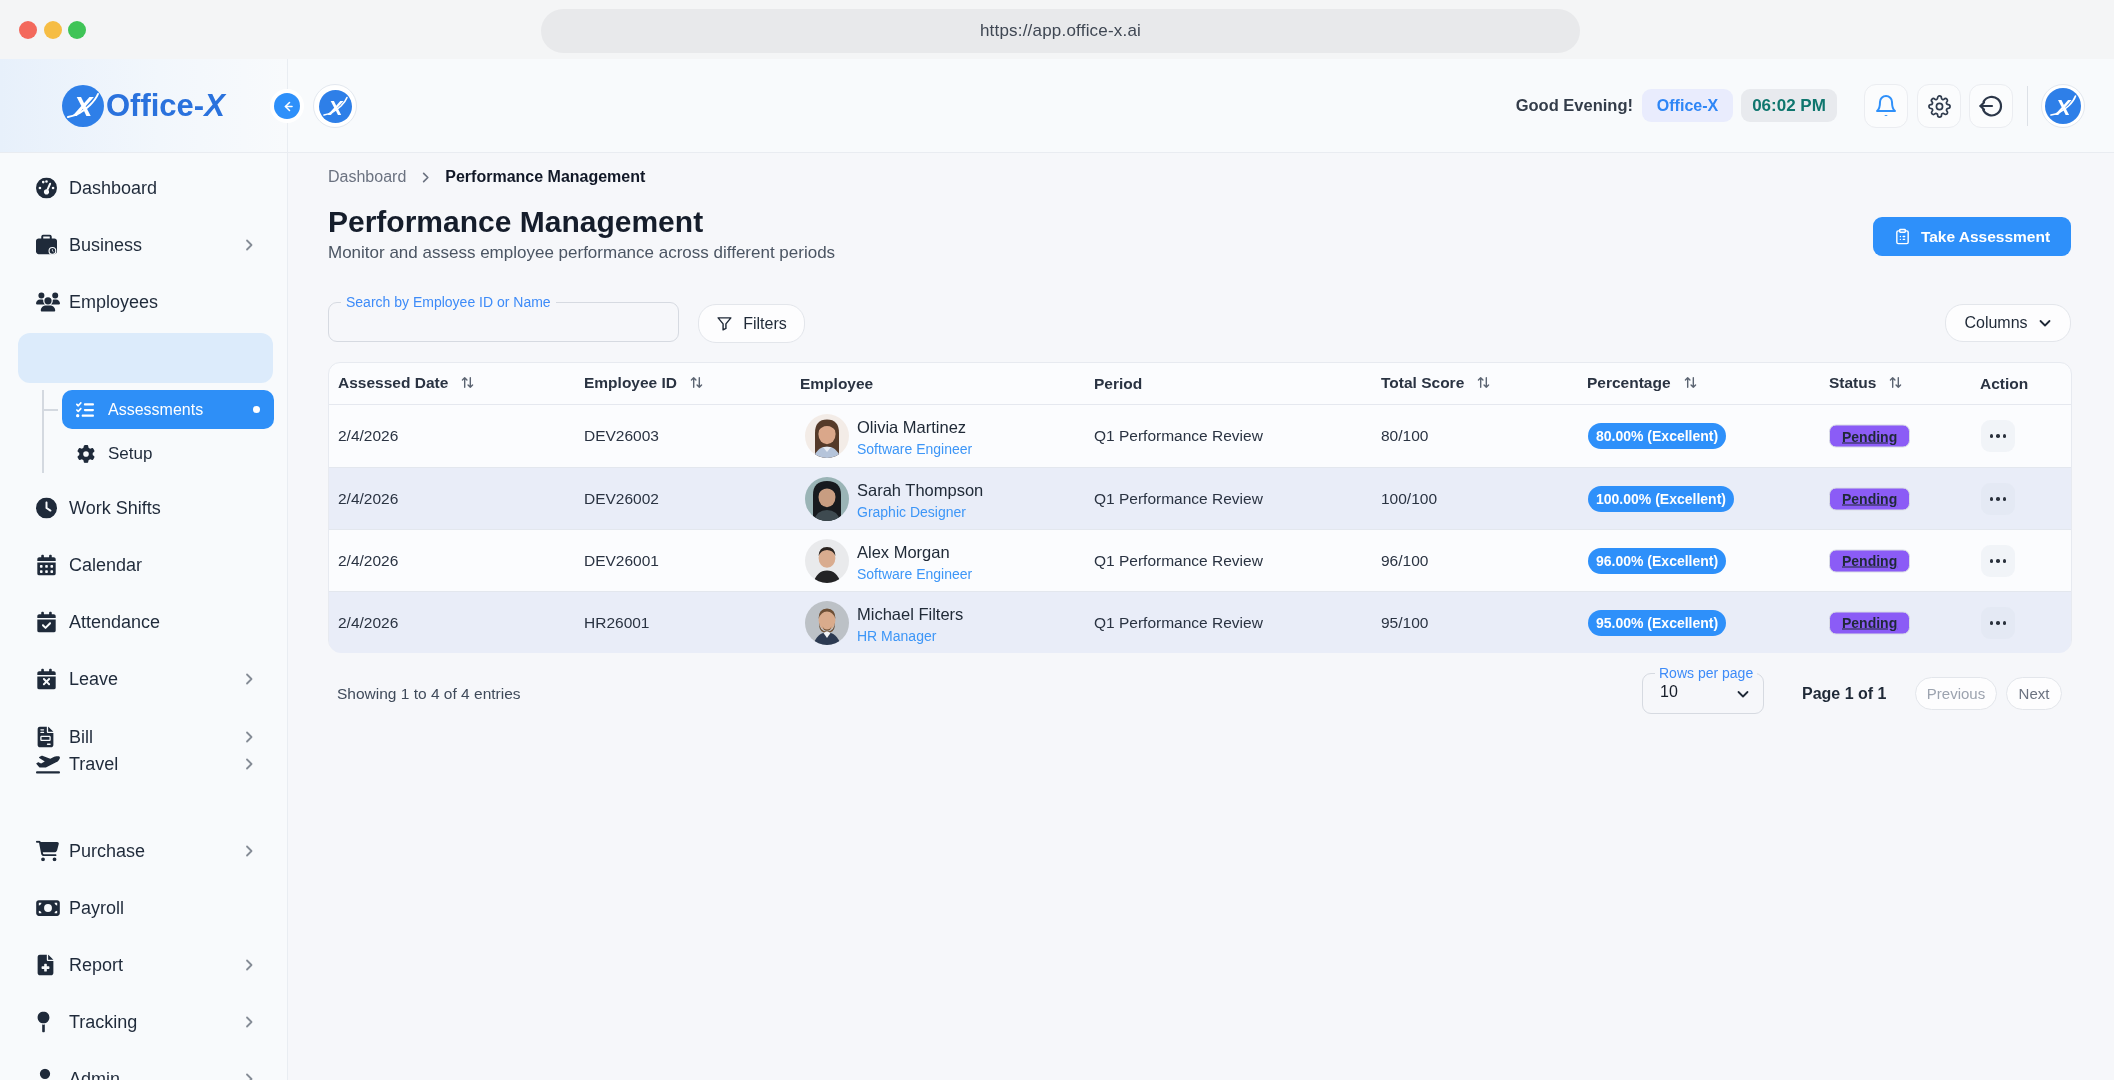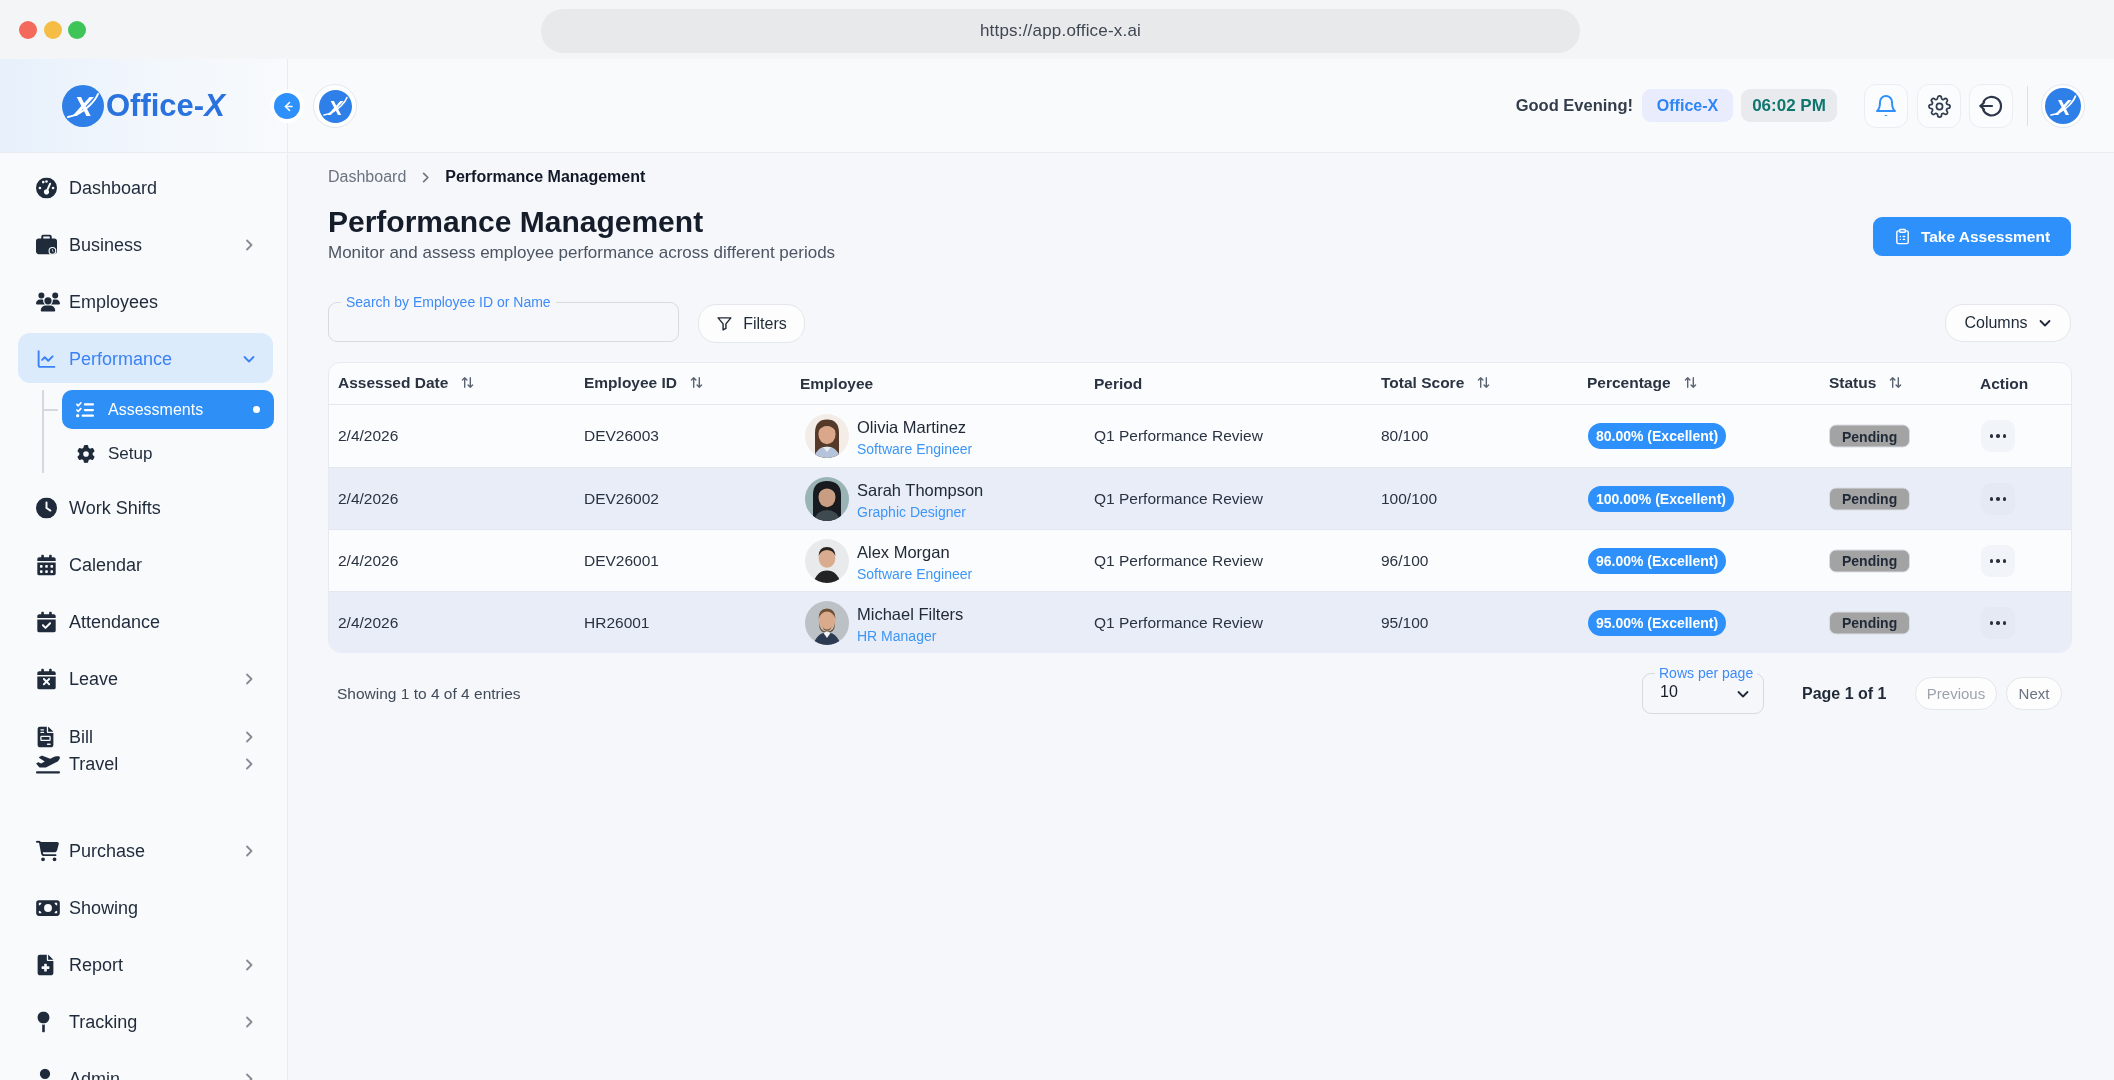--- a/index.html
+++ b/index.html
@@ -138,16 +138,6 @@
     </div>
 
     <div class="abs" style="left:18px; top:180px; width:255px; height:50px; background:#dcebfb; border-radius:12px;"></div>
-    <div class="sitem" style="top:186px;">
-      <svg class="ic" viewBox="0 0 24 24" fill="none" stroke="#3b82f6" stroke-width="2.2" stroke-linecap="round" stroke-linejoin="round">
-        <path d="M3 3v16a2 2 0 0 0 2 2h16"></path>
-        <path d="m19 9-5 5-4-4-3 3"></path>
-      </svg>
-      <span class="tx" style="color:#3b82f6; font-weight:500;">Performance</span>
-      <svg class="ch" viewBox="0 0 14 14" fill="none" stroke="#3b82f6" stroke-width="1.8" stroke-linecap="round" stroke-linejoin="round">
-        <path d="M2.5 5 L7 9.5 L11.5 5"></path>
-      </svg>
-    </div>
 
     <div class="abs" style="left:42px; top:237px; width:2px; height:83px; background:#d4d9e0;"></div>
     <div class="abs" style="left:44px; top:256px; width:14px; height:2px; background:#d4d9e0;"></div>

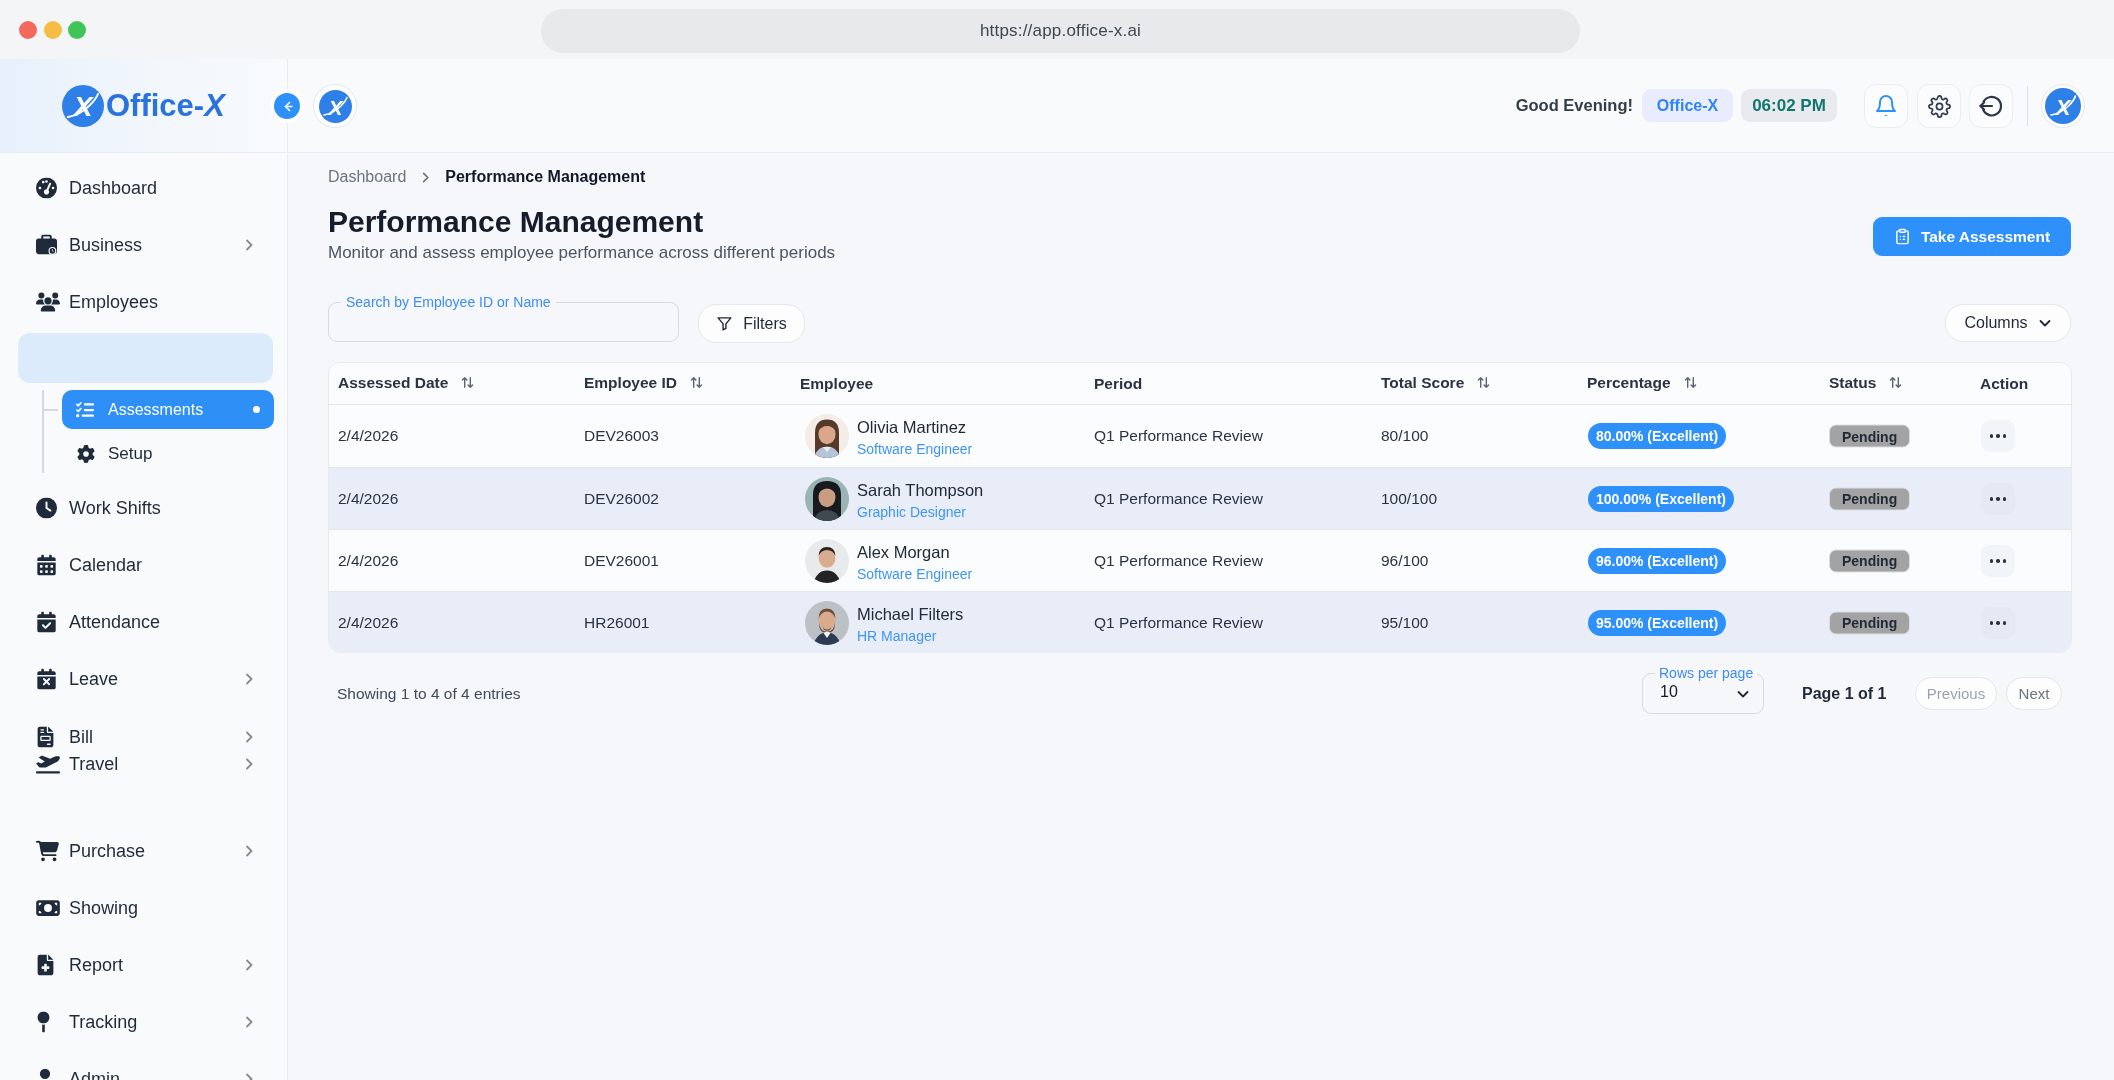--- a/index.html
+++ b/index.html
@@ -40,8 +40,8 @@
   .cell { position:absolute; top:50%; transform:translateY(-50%); font-size:15.5px; color:#2a3342; }
   .ppill { position:absolute; top:50%; transform:translateY(-50%); height:26px; border-radius:13px; background:#2e90fa;
            color:#fff; font-weight:700; font-size:14px; display:flex; align-items:center; padding:0 8px; }
-  .status { position:absolute; top:50%; transform:translateY(-50%); height:23px; border-radius:7px; background:#a3a3a3;
-            border:1px solid #d9dde4; color:#1f2937; font-weight:700; font-size:14px; display:flex; align-items:center; padding:0 12px; }
+  .status { position:absolute; top:50%; transform:translateY(-50%); height:23px; border-radius:7px; background:#8b5cf6;
+            border:1px solid #d9dde4; color:#1f2937; font-weight:700; font-size:14px; display:flex; align-items:center; padding:0 12px;text-decoration:underline; }
   .sort { display:inline-block; vertical-align:-2px; margin-left:12px; }
 </style>
 </head>

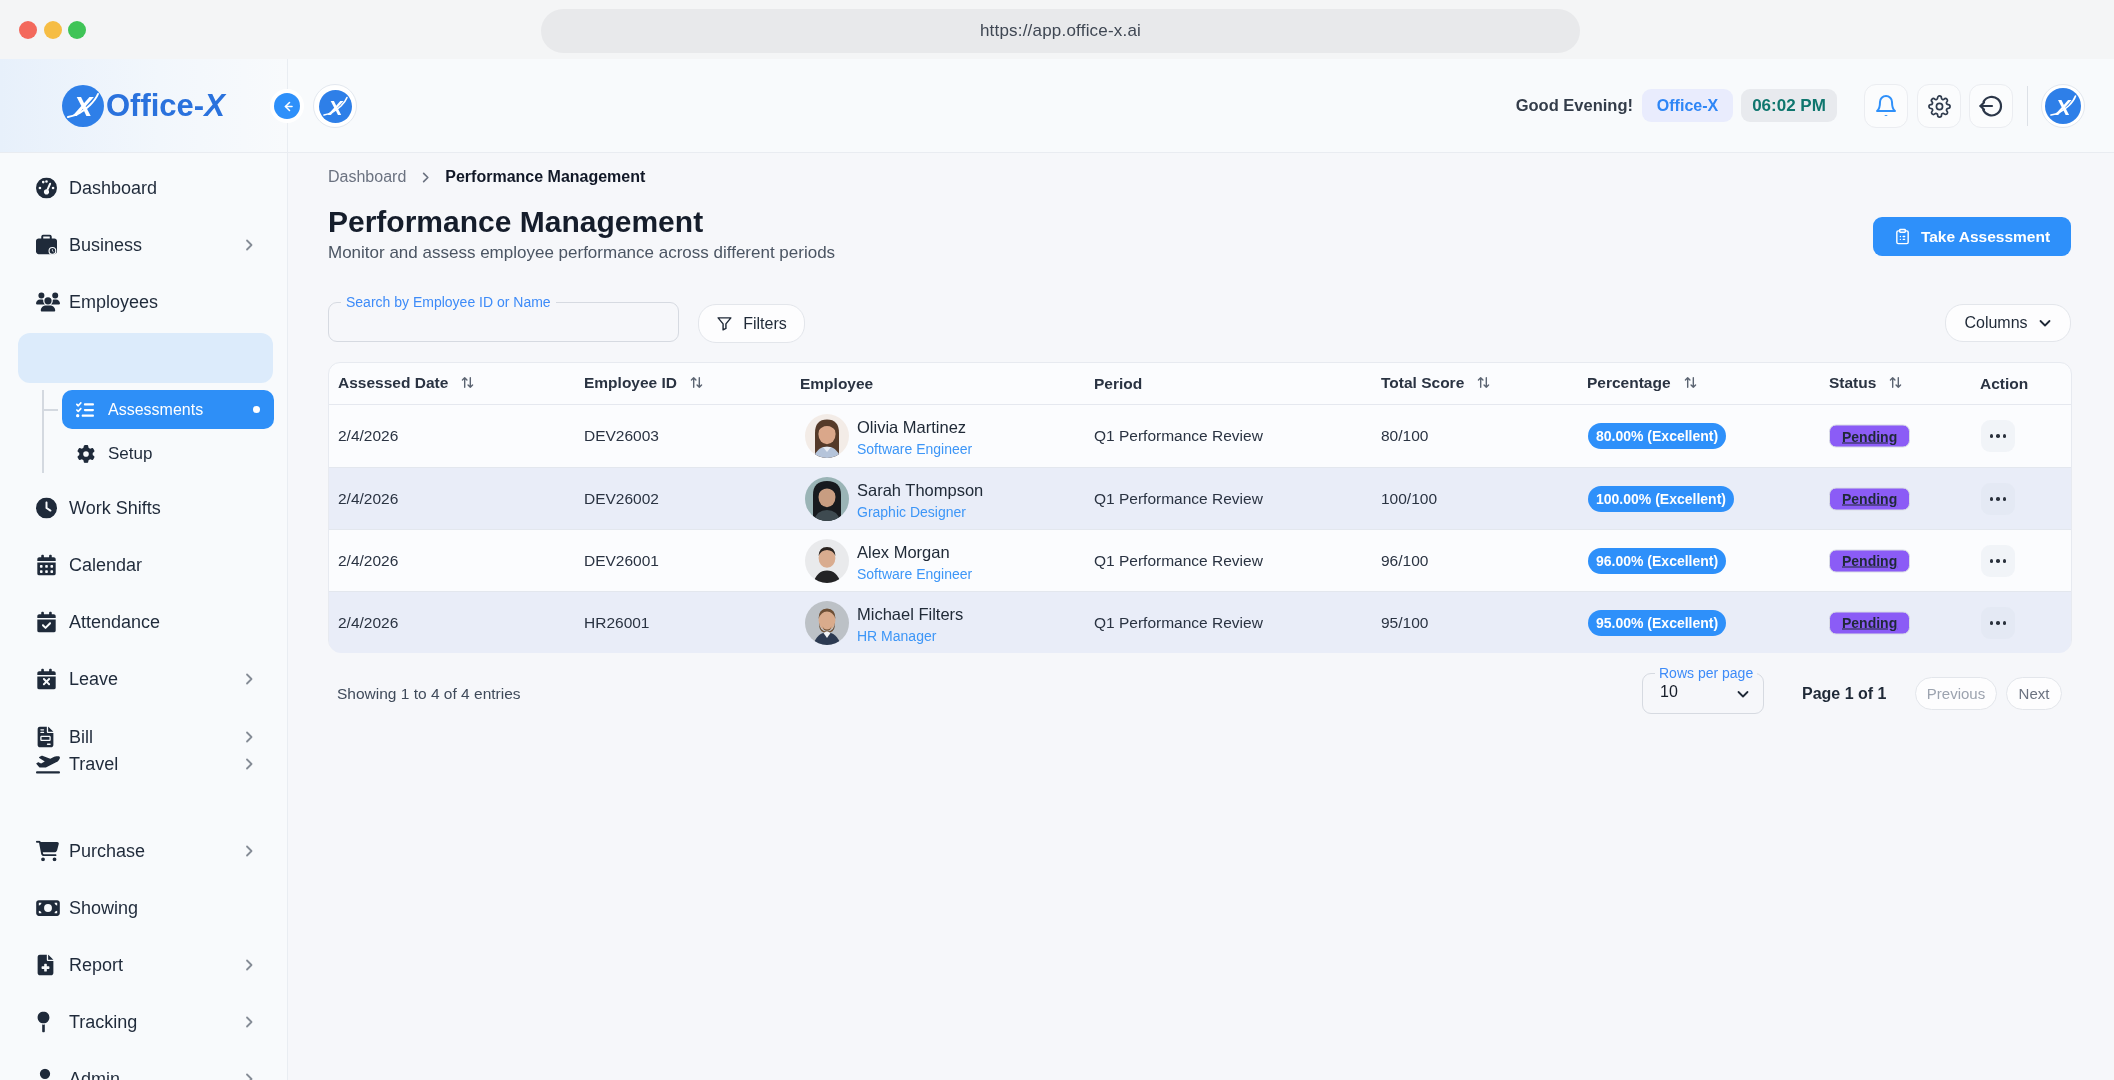--- a/index.html
+++ b/index.html
@@ -214,7 +214,7 @@
       <svg class="ic" style="width:24px;" viewBox="0 0 576 512" fill="#1f2a3a">
         <path d="M64 64C28.7 64 0 92.7 0 128V384c0 35.3 28.7 64 64 64H512c35.3 0 64-28.7 64-64V128c0-35.3-28.7-64-64-64H64zm64 320H64V320c35.3 0 64 28.7 64 64zM64 192V128h64c0 35.3-28.7 64-64 64zM448 384c0-35.3 28.7-64 64-64v64H448zm64-192c-35.3 0-64-28.7-64-64h64v64zM288 160a96 96 0 1 1 0 192 96 96 0 1 1 0-192z"></path>
       </svg>
-      <span class="tx">Showing</span>
+      <span class="tx">Payroll</span>
     </div>
     <div class="sitem" style="top:792px;">
       <svg class="ic" style="width:19px;" viewBox="0 0 384 512" fill="#1f2a3a">

